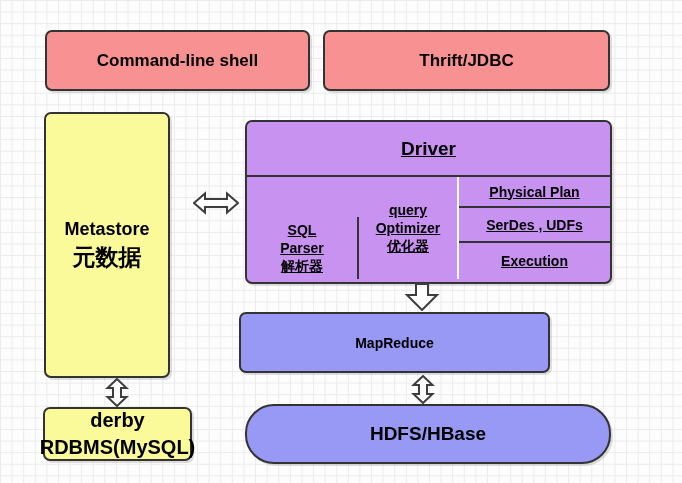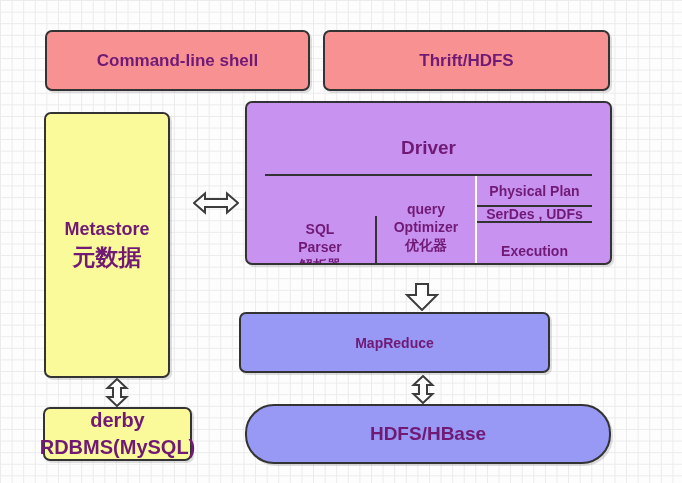--- a/index.html
+++ b/index.html
@@ -29,7 +29,7 @@
     justify-content: center;
     text-align: center;
     font-weight: bold;
-    color: #701a75;
+    color: #000000;
     box-shadow: 2px 2px 0 rgba(80,80,80,0.18);
   }
 

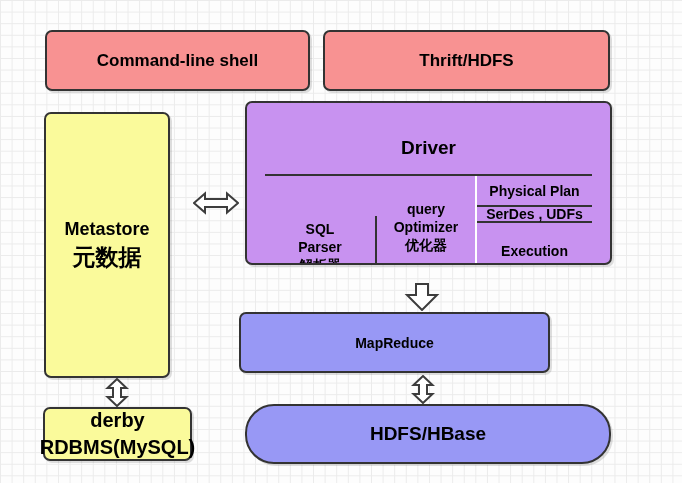--- a/index.html
+++ b/index.html
@@ -92,7 +92,7 @@
     <span>Command-line shell</span>
   </div>
   <div class="box pink thrift">
-    <span>Thrift/HDFS</span>
+    <span>Thrift/JDBC</span>
   </div>
 
   <div class="box yellow metastore">

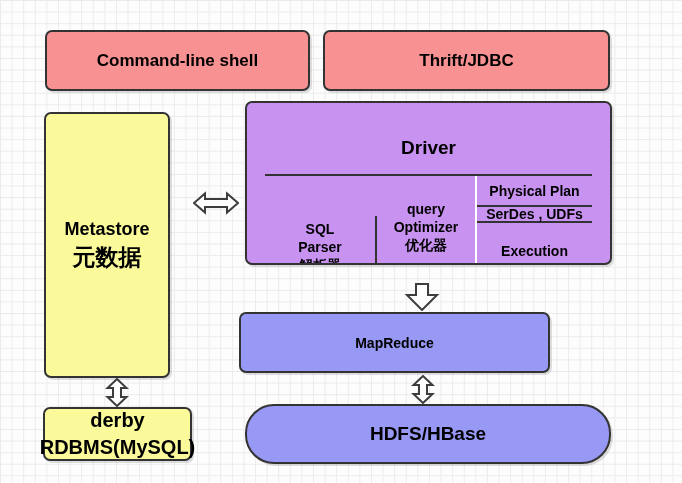--- a/index.html
+++ b/index.html
@@ -44,8 +44,8 @@
   .metastore { left: 44px; top: 112px; width: 126px; height: 266px; font-size: 18px; line-height: 1.35; }
 
   .driver {
-    left: 245px; top: 101px; width: 367px; height: 164px;
-    display: block; overflow: hidden; padding: 18px;
+    left: 245px; top: 120px; width: 367px; height: 164px;
+    display: block; overflow: hidden; padding: 0; text-decoration: underline;
   }
   .driver-header {
     height: 55px;

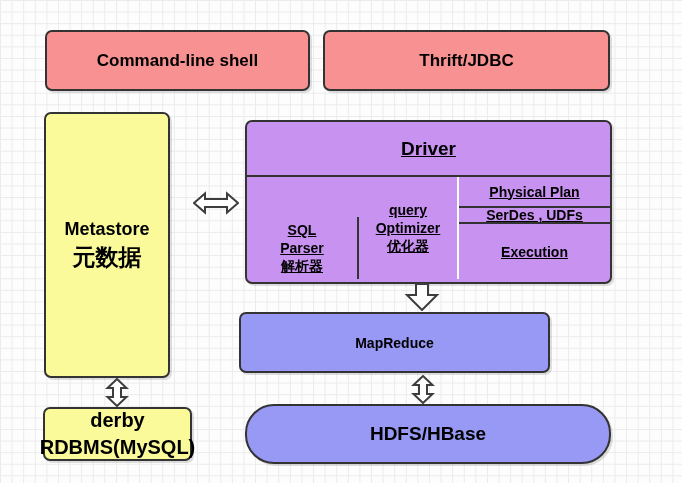--- a/index.html
+++ b/index.html
@@ -67,7 +67,7 @@
     font-weight: bold; font-size: 14px; text-align: center;
   }
   .drow-1 { height: 31px; border-bottom: 2px solid #333; }
-  .drow-2 { height: 16px; border-bottom: 2px solid #333; }
+  .drow-2 { height: 35px; border-bottom: 2px solid #333; }
   .drow-3 { flex: 1; }
 
   .mapreduce { left: 239px; top: 312px; width: 311px; height: 61px; font-size: 14px; }

